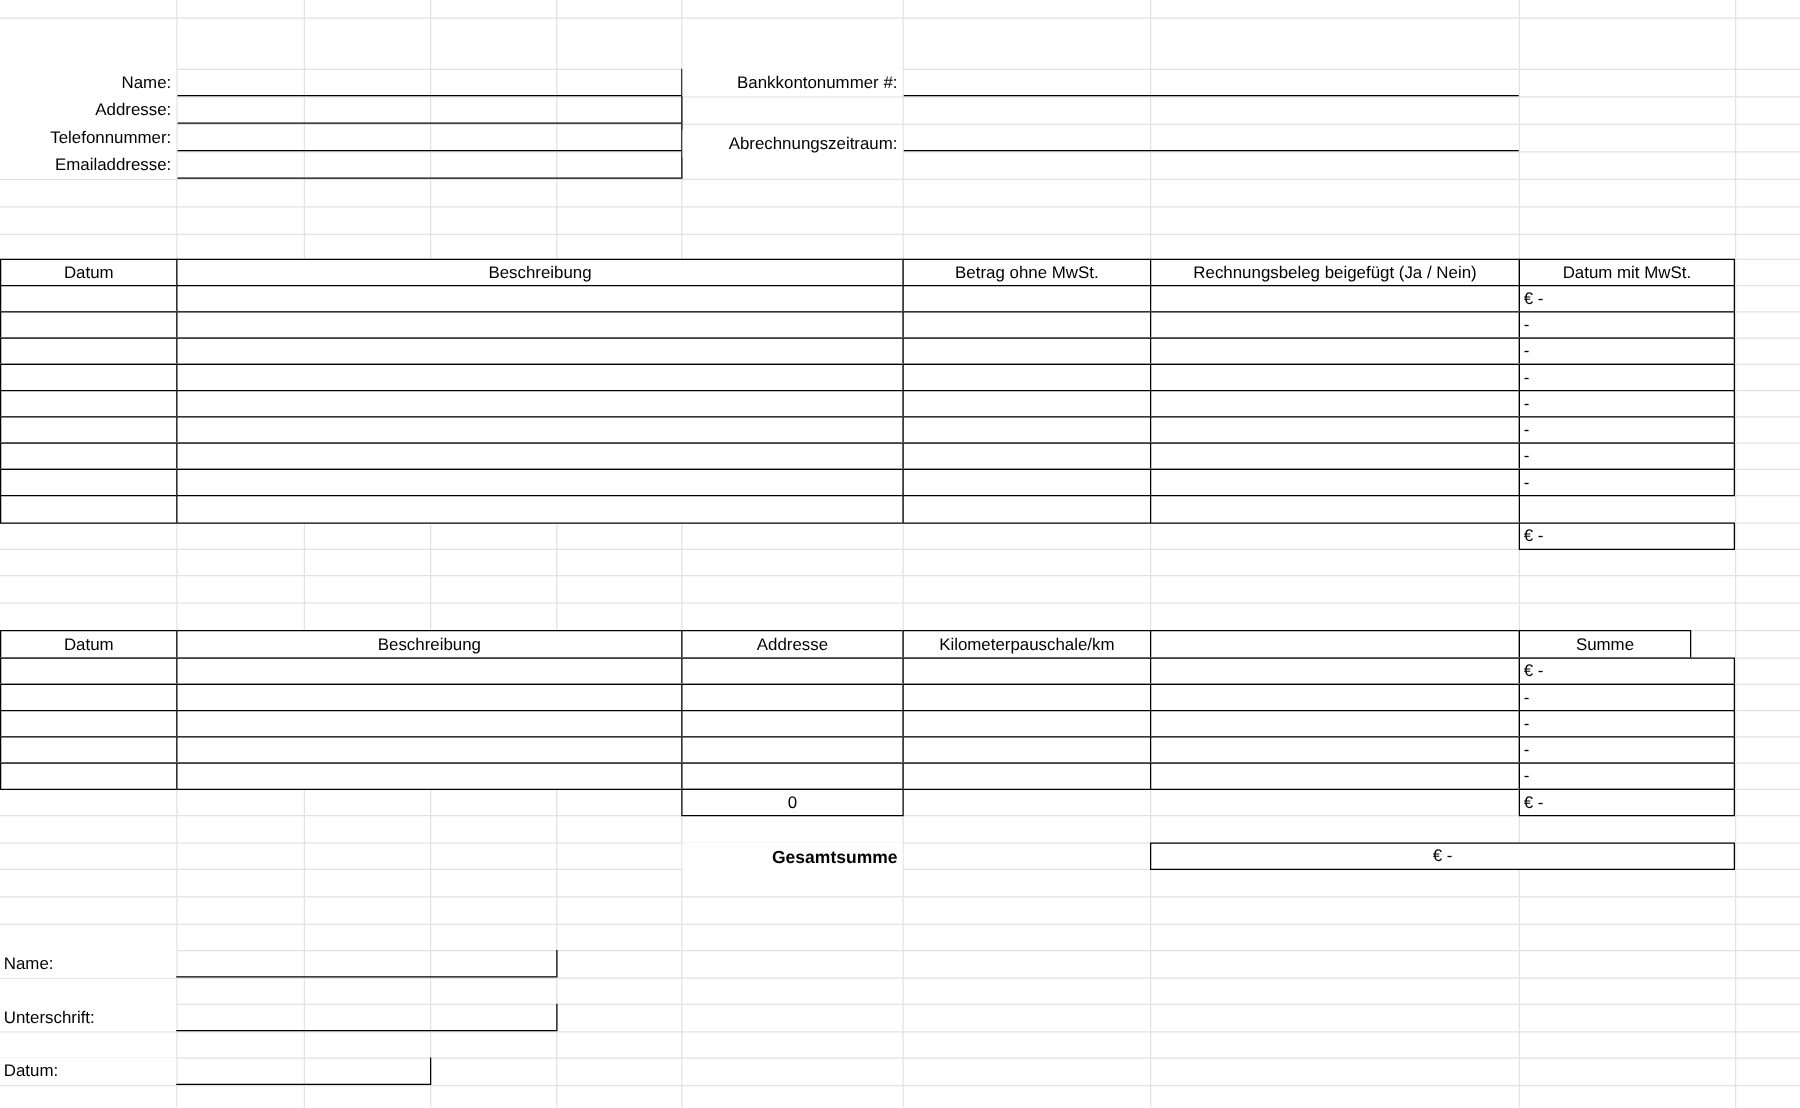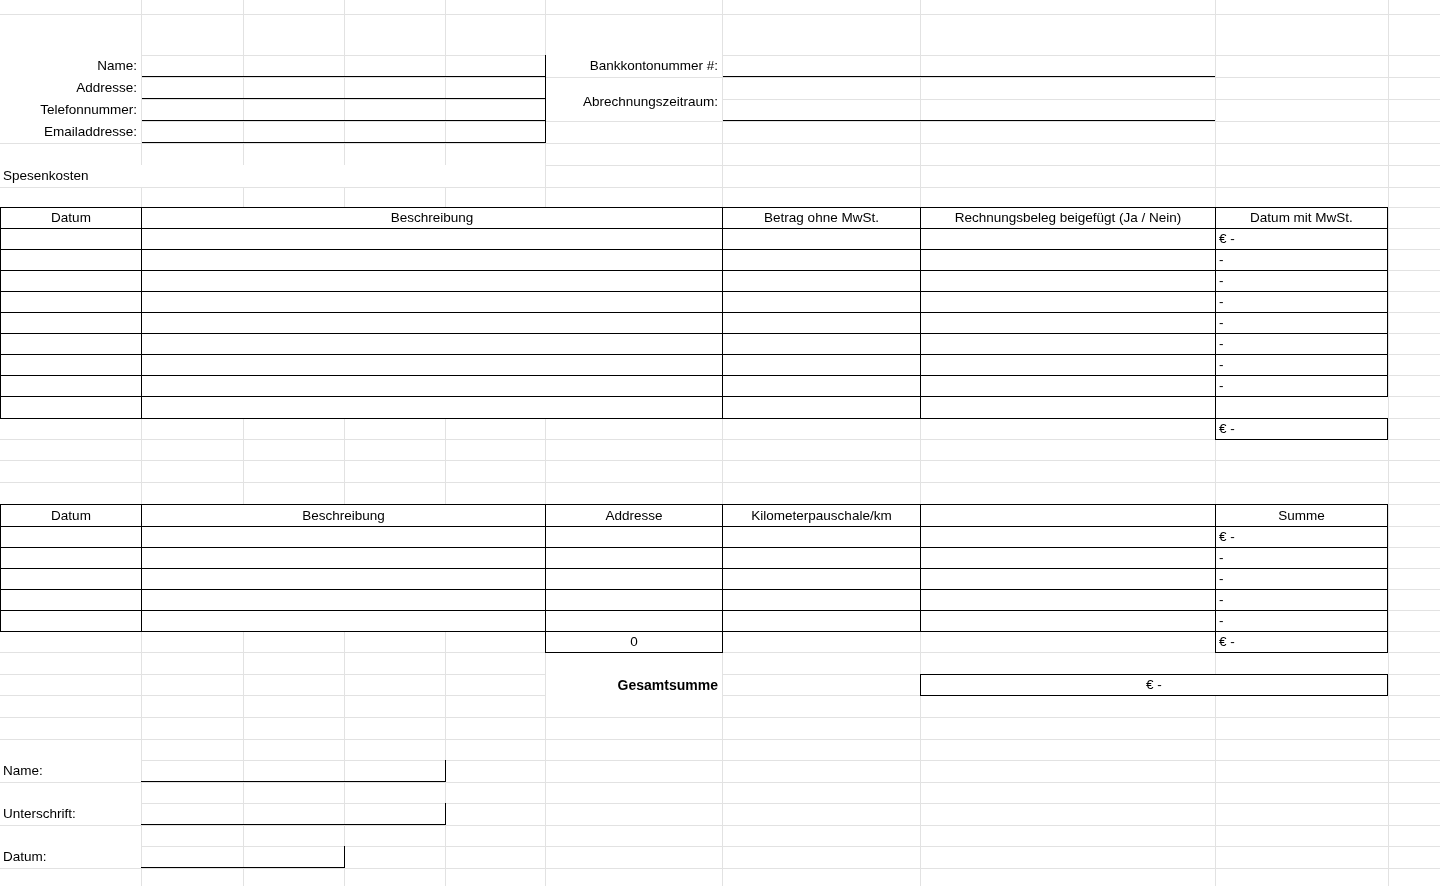--- a/index.html
+++ b/index.html
@@ -143,7 +143,7 @@
   <div class="tick" style="left:545px; top:55px; height:88px;"></div>
 
   <div class="c right opq" style="left:546px; top:55px; width:176px; height:22px;">Bankkontonummer #:</div>
-  <div class="c right opq" style="left:546px; top:91px; width:176px; height:22px;">Abrechnungszeitraum:</div>
+  <div class="c right opq" style="left:546px; top:104px; width:176px; height:22px;">Abrechnungszeitraum:</div>
 
   <div class="c left" style="left:723px; top:55px; width:492px; height:22px;"></div>
   <div class="ul" style="left:723px; top:76px; width:492px;"></div>

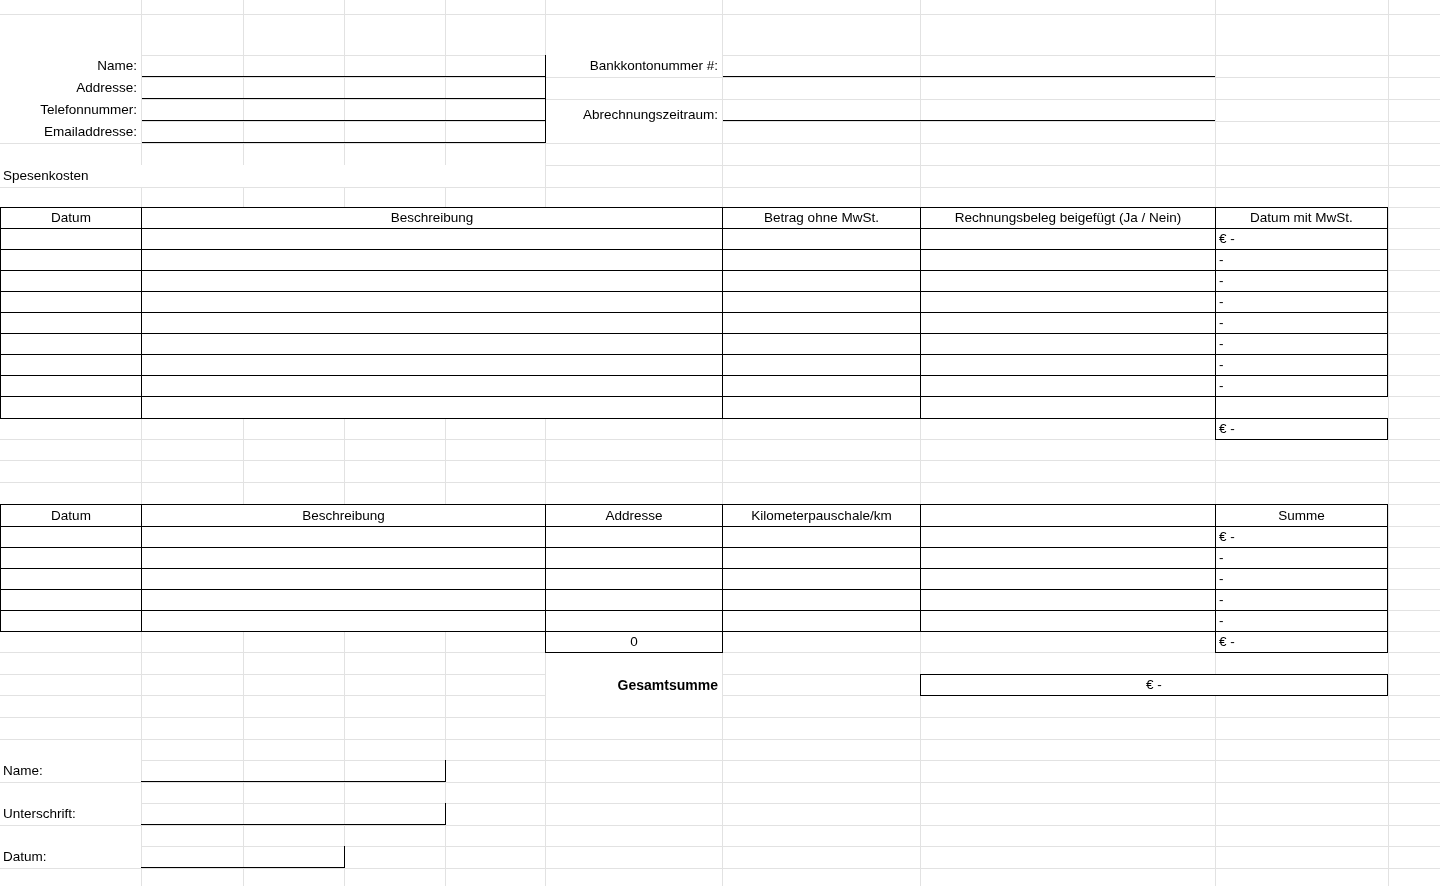--- a/index.html
+++ b/index.html
@@ -151,7 +151,6 @@
   <div class="c left" style="left:723px; top:99px; width:492px; height:22px;"></div>
   <div class="ul" style="left:723px; top:120px; width:492px;"></div>
 
-  <div class="c left opq" style="left:0px; top:165px; width:545px; height:22px;">Spesenkosten</div>
 
   <div>
 

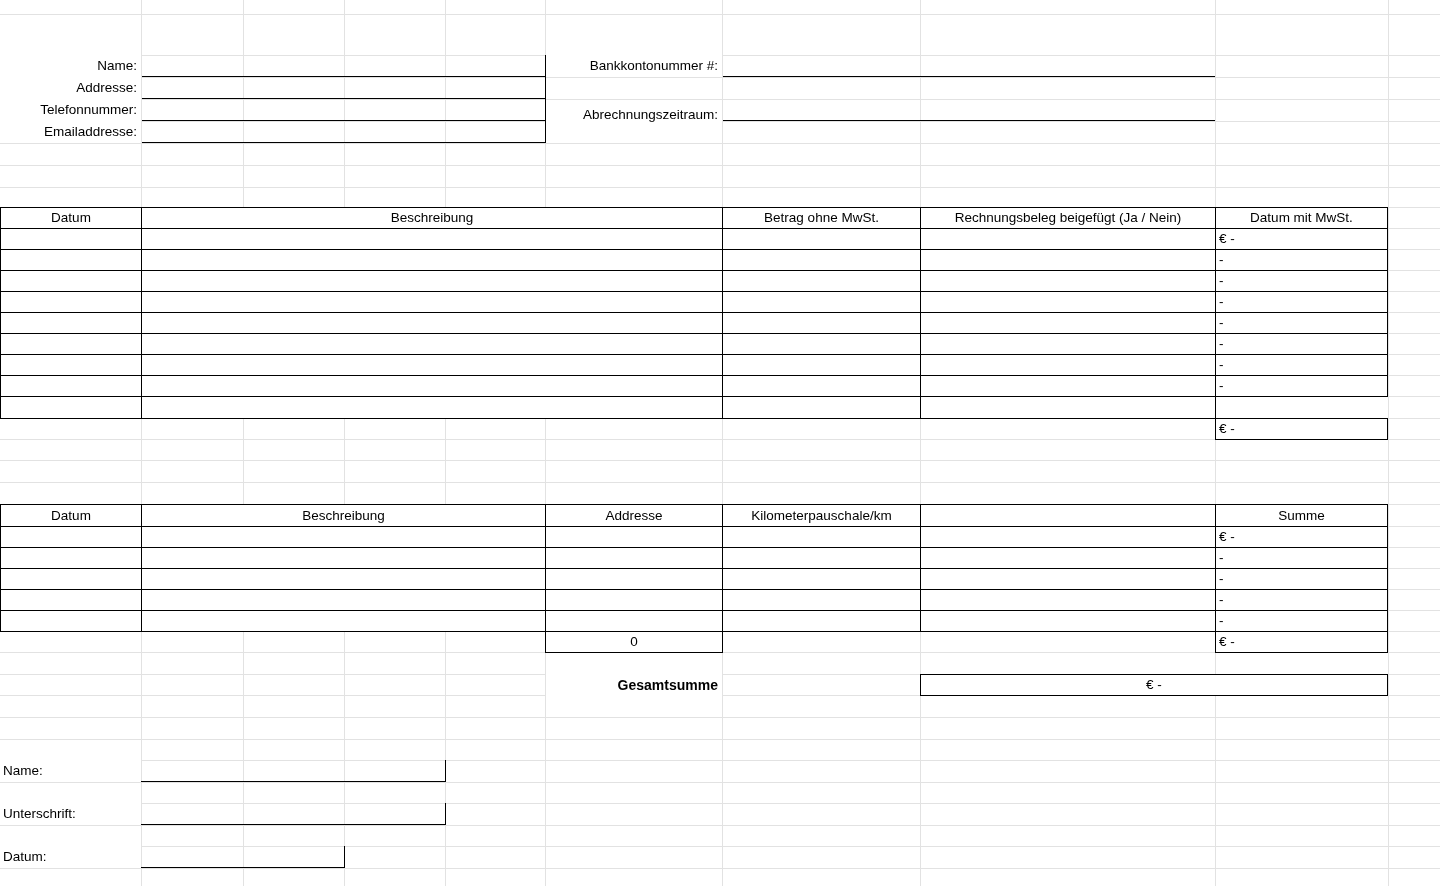--- a/index.html
+++ b/index.html
@@ -234,7 +234,7 @@
     <div class="tc center" style="left:545px;  top:504px; width:178px; height:23px;">Addresse</div>
     <div class="tc center" style="left:722px;  top:504px; width:199px; height:23px;">Kilometerpauschale/km</div>
     <div class="tc center" style="left:920px;  top:504px; width:296px; height:23px;"></div>
-    <div class="tc center" style="left:1215px; top:504px; width:173px; height:23px;">Summe</div>
+    <div class="tc center" style="left:1215px; top:504px; width:138px; height:23px;">Summe</div>
 
     <div>
       <div class="tc left" style="left:0px;    top:526px; width:142px; height:22px;"></div>

